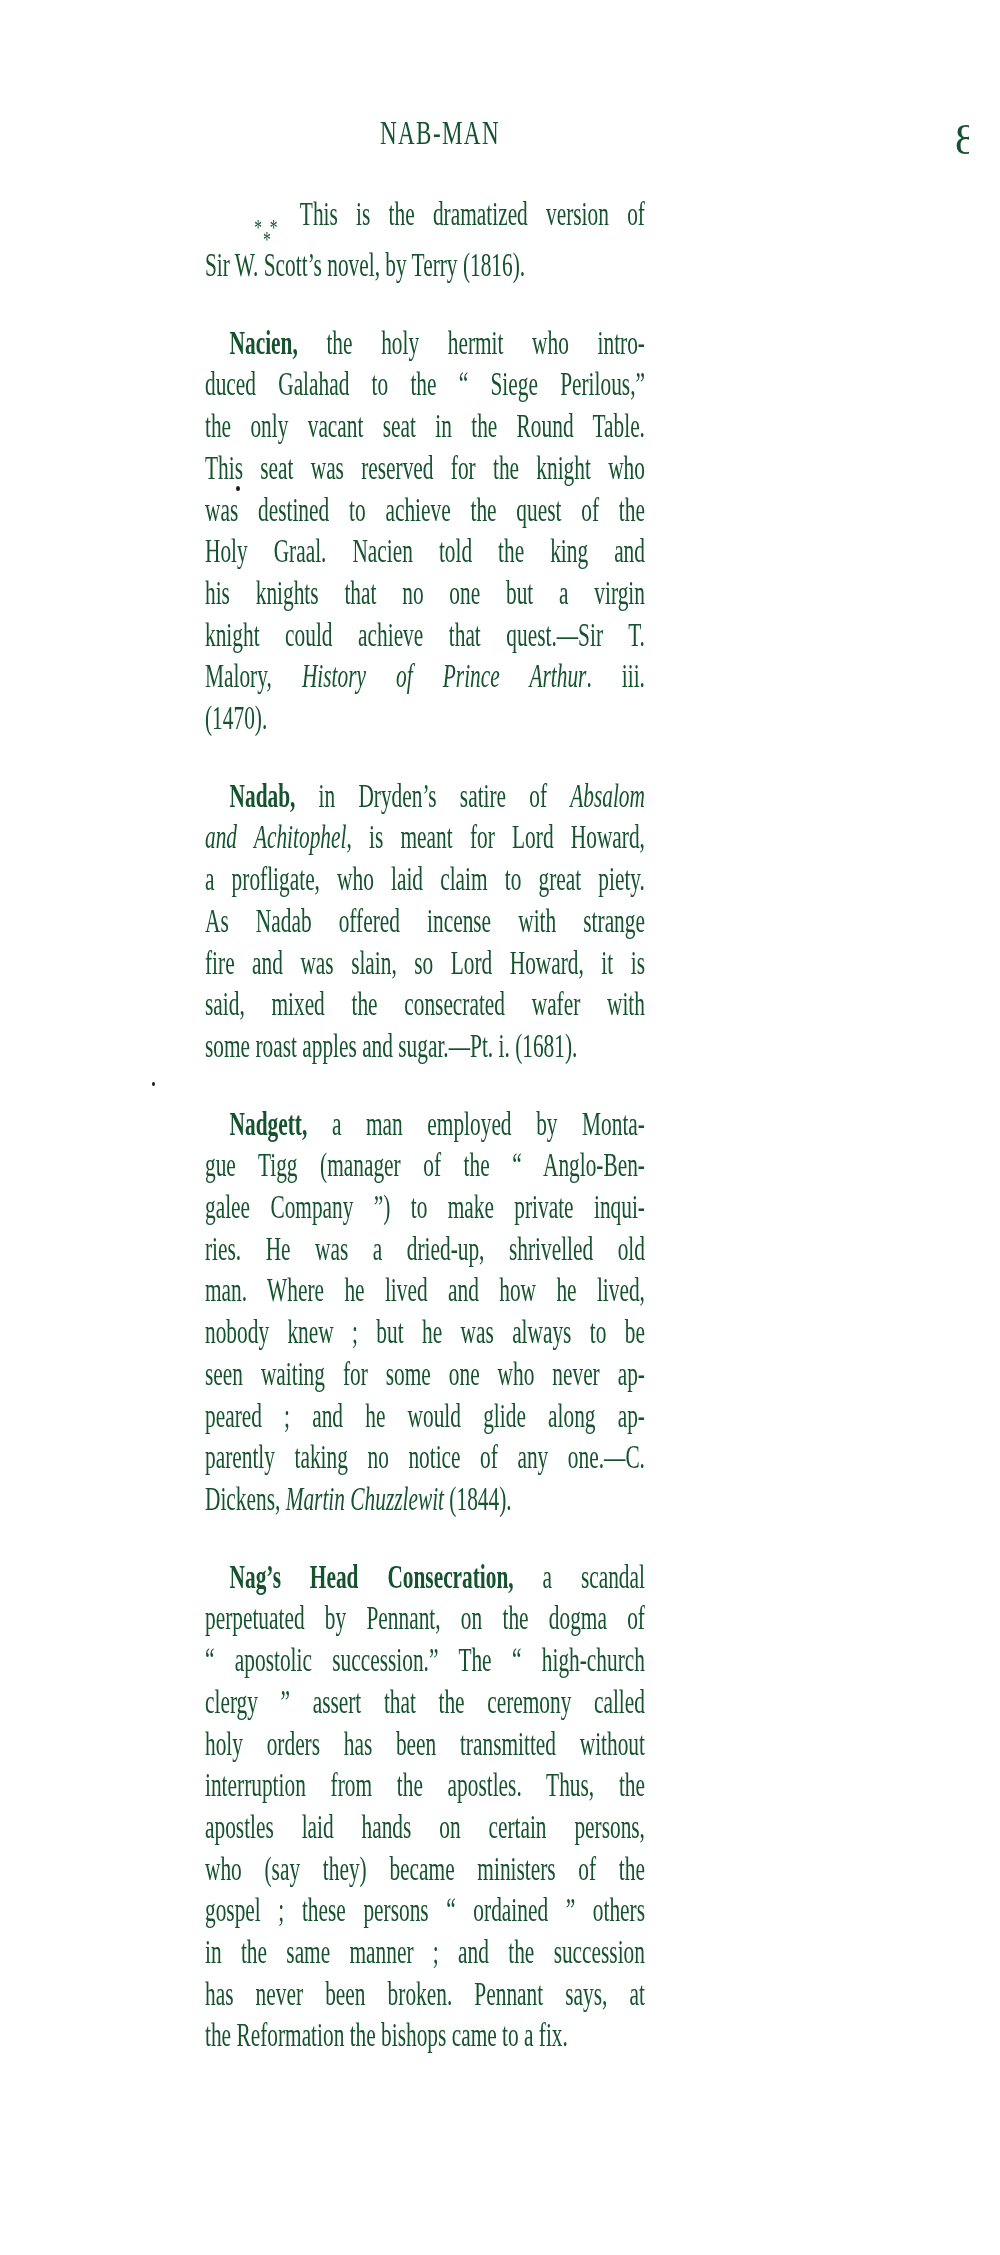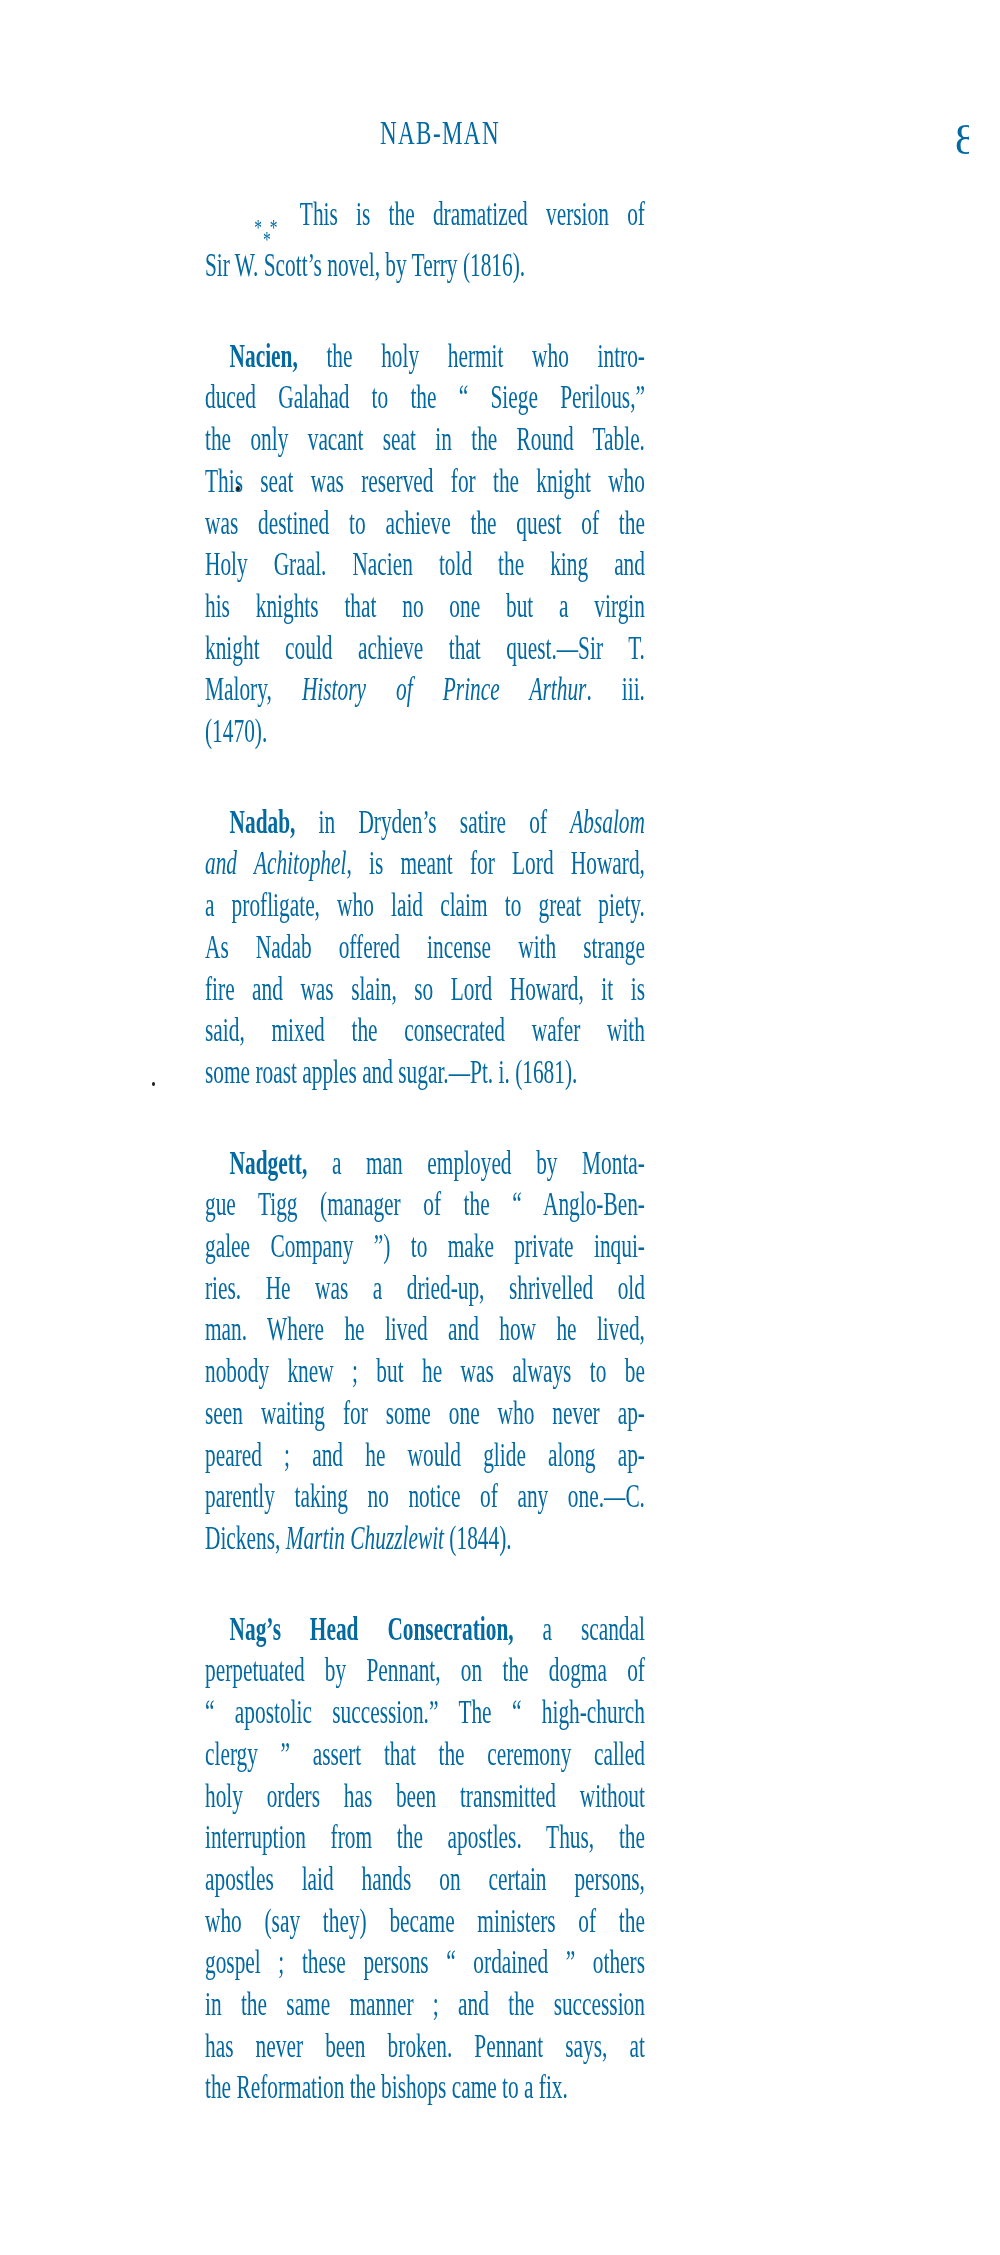--- a/index.html
+++ b/index.html
@@ -10,7 +10,7 @@
     background:#ffffff;
     overflow:hidden;
     font-family:"Liberation Serif","DejaVu Serif",serif;
-    color:#0369a1;
+    color:#14532d;
     border-radius:32px;
   }
   .running-head{

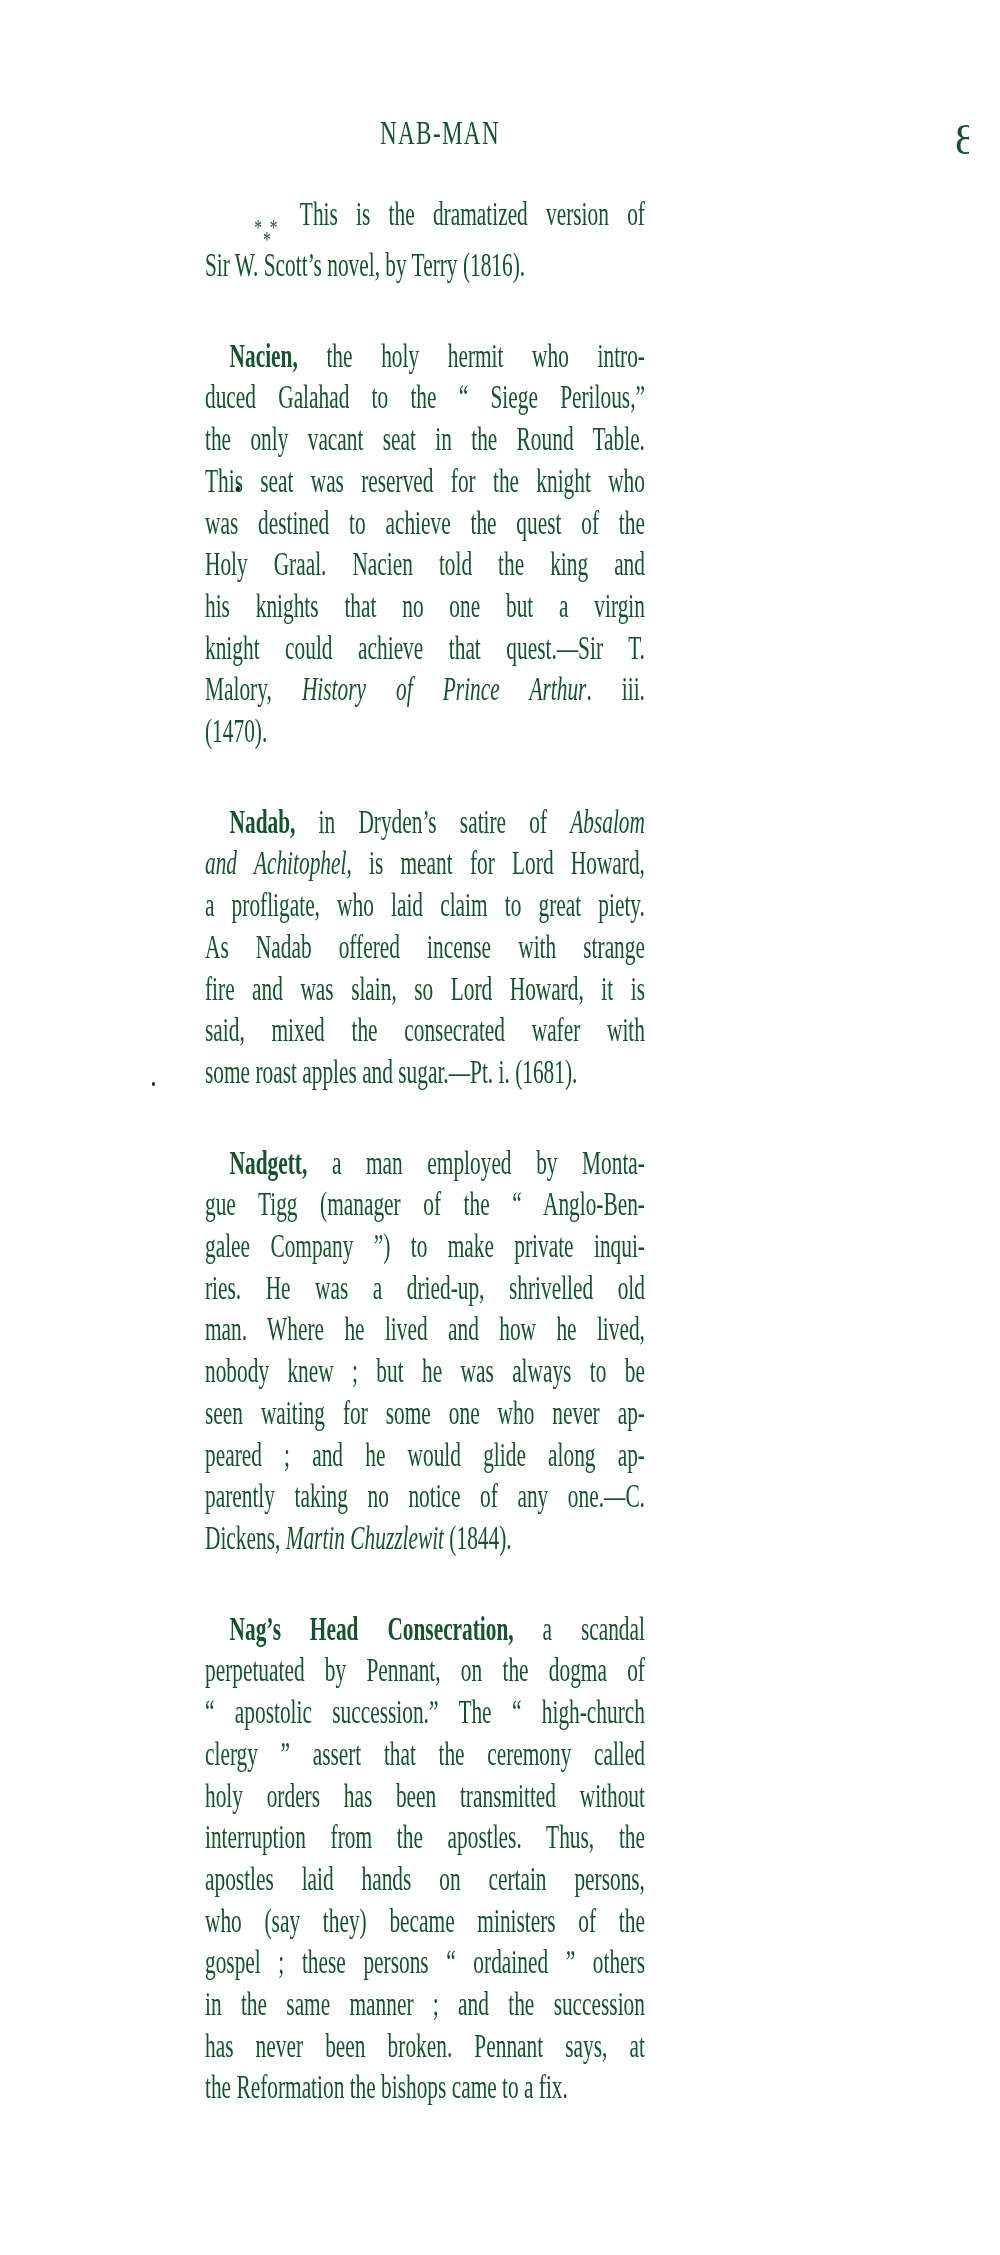--- a/index.html
+++ b/index.html
@@ -44,7 +44,7 @@
     width:440px;
   }
   .para{margin:0;}
-  .para + .para{margin-top:49px;}
+  .para + .para{margin-top:36px;}
   .line{
     width:680px;
     transform:scaleX(0.647);

